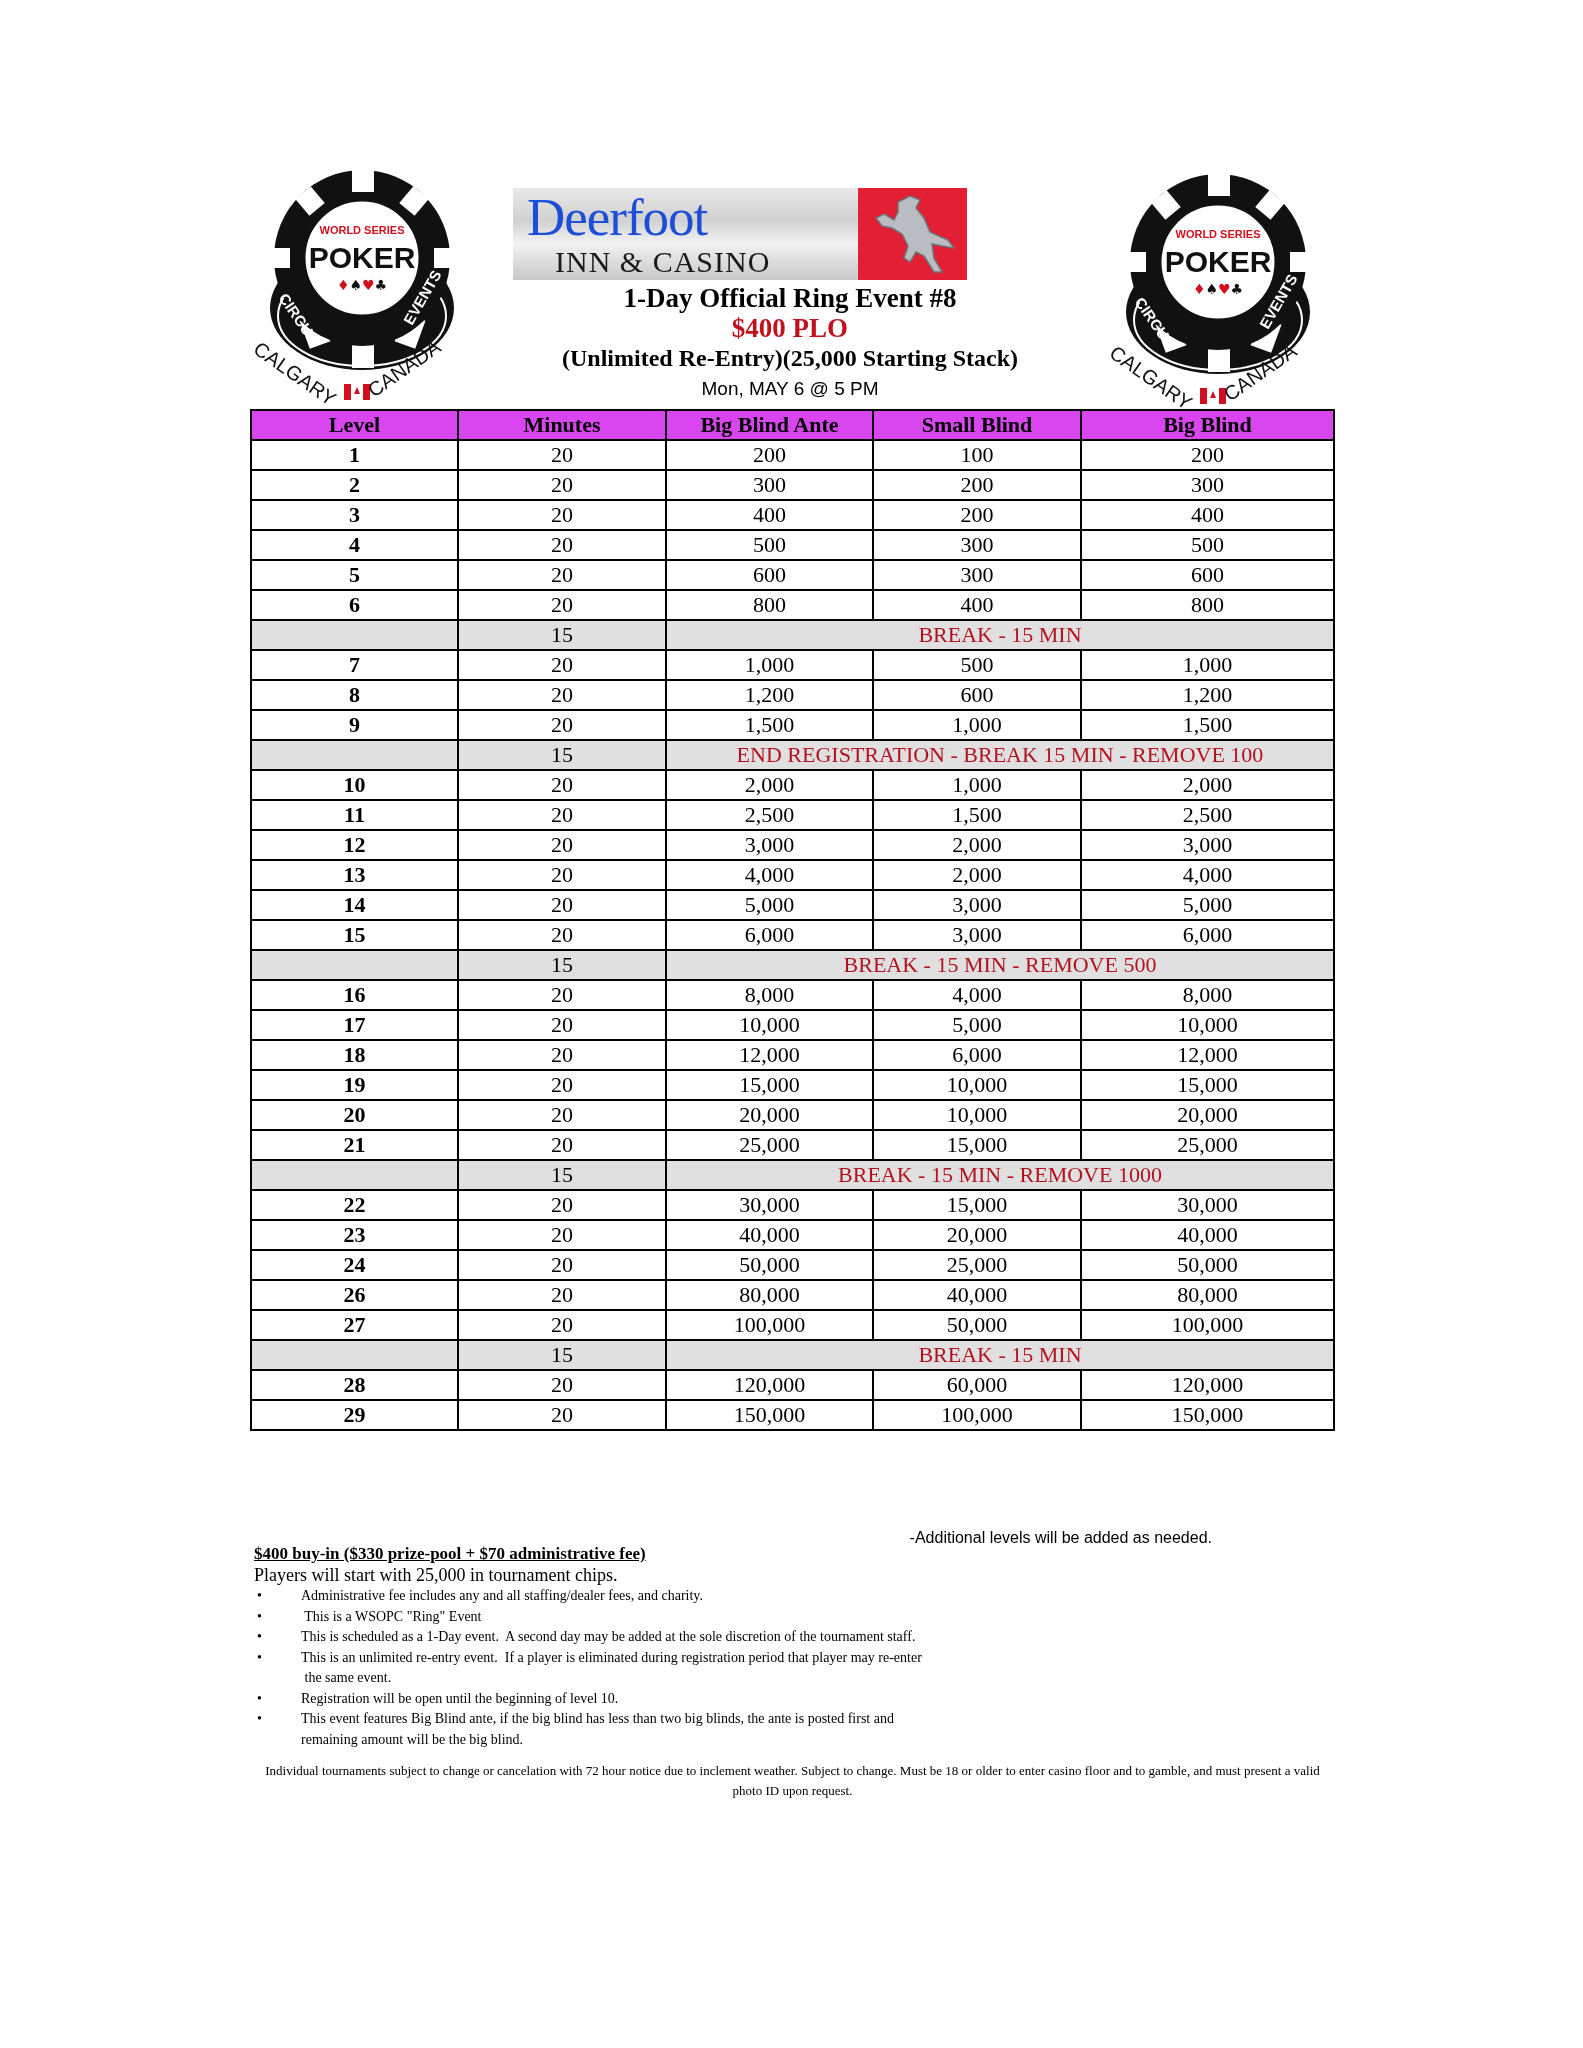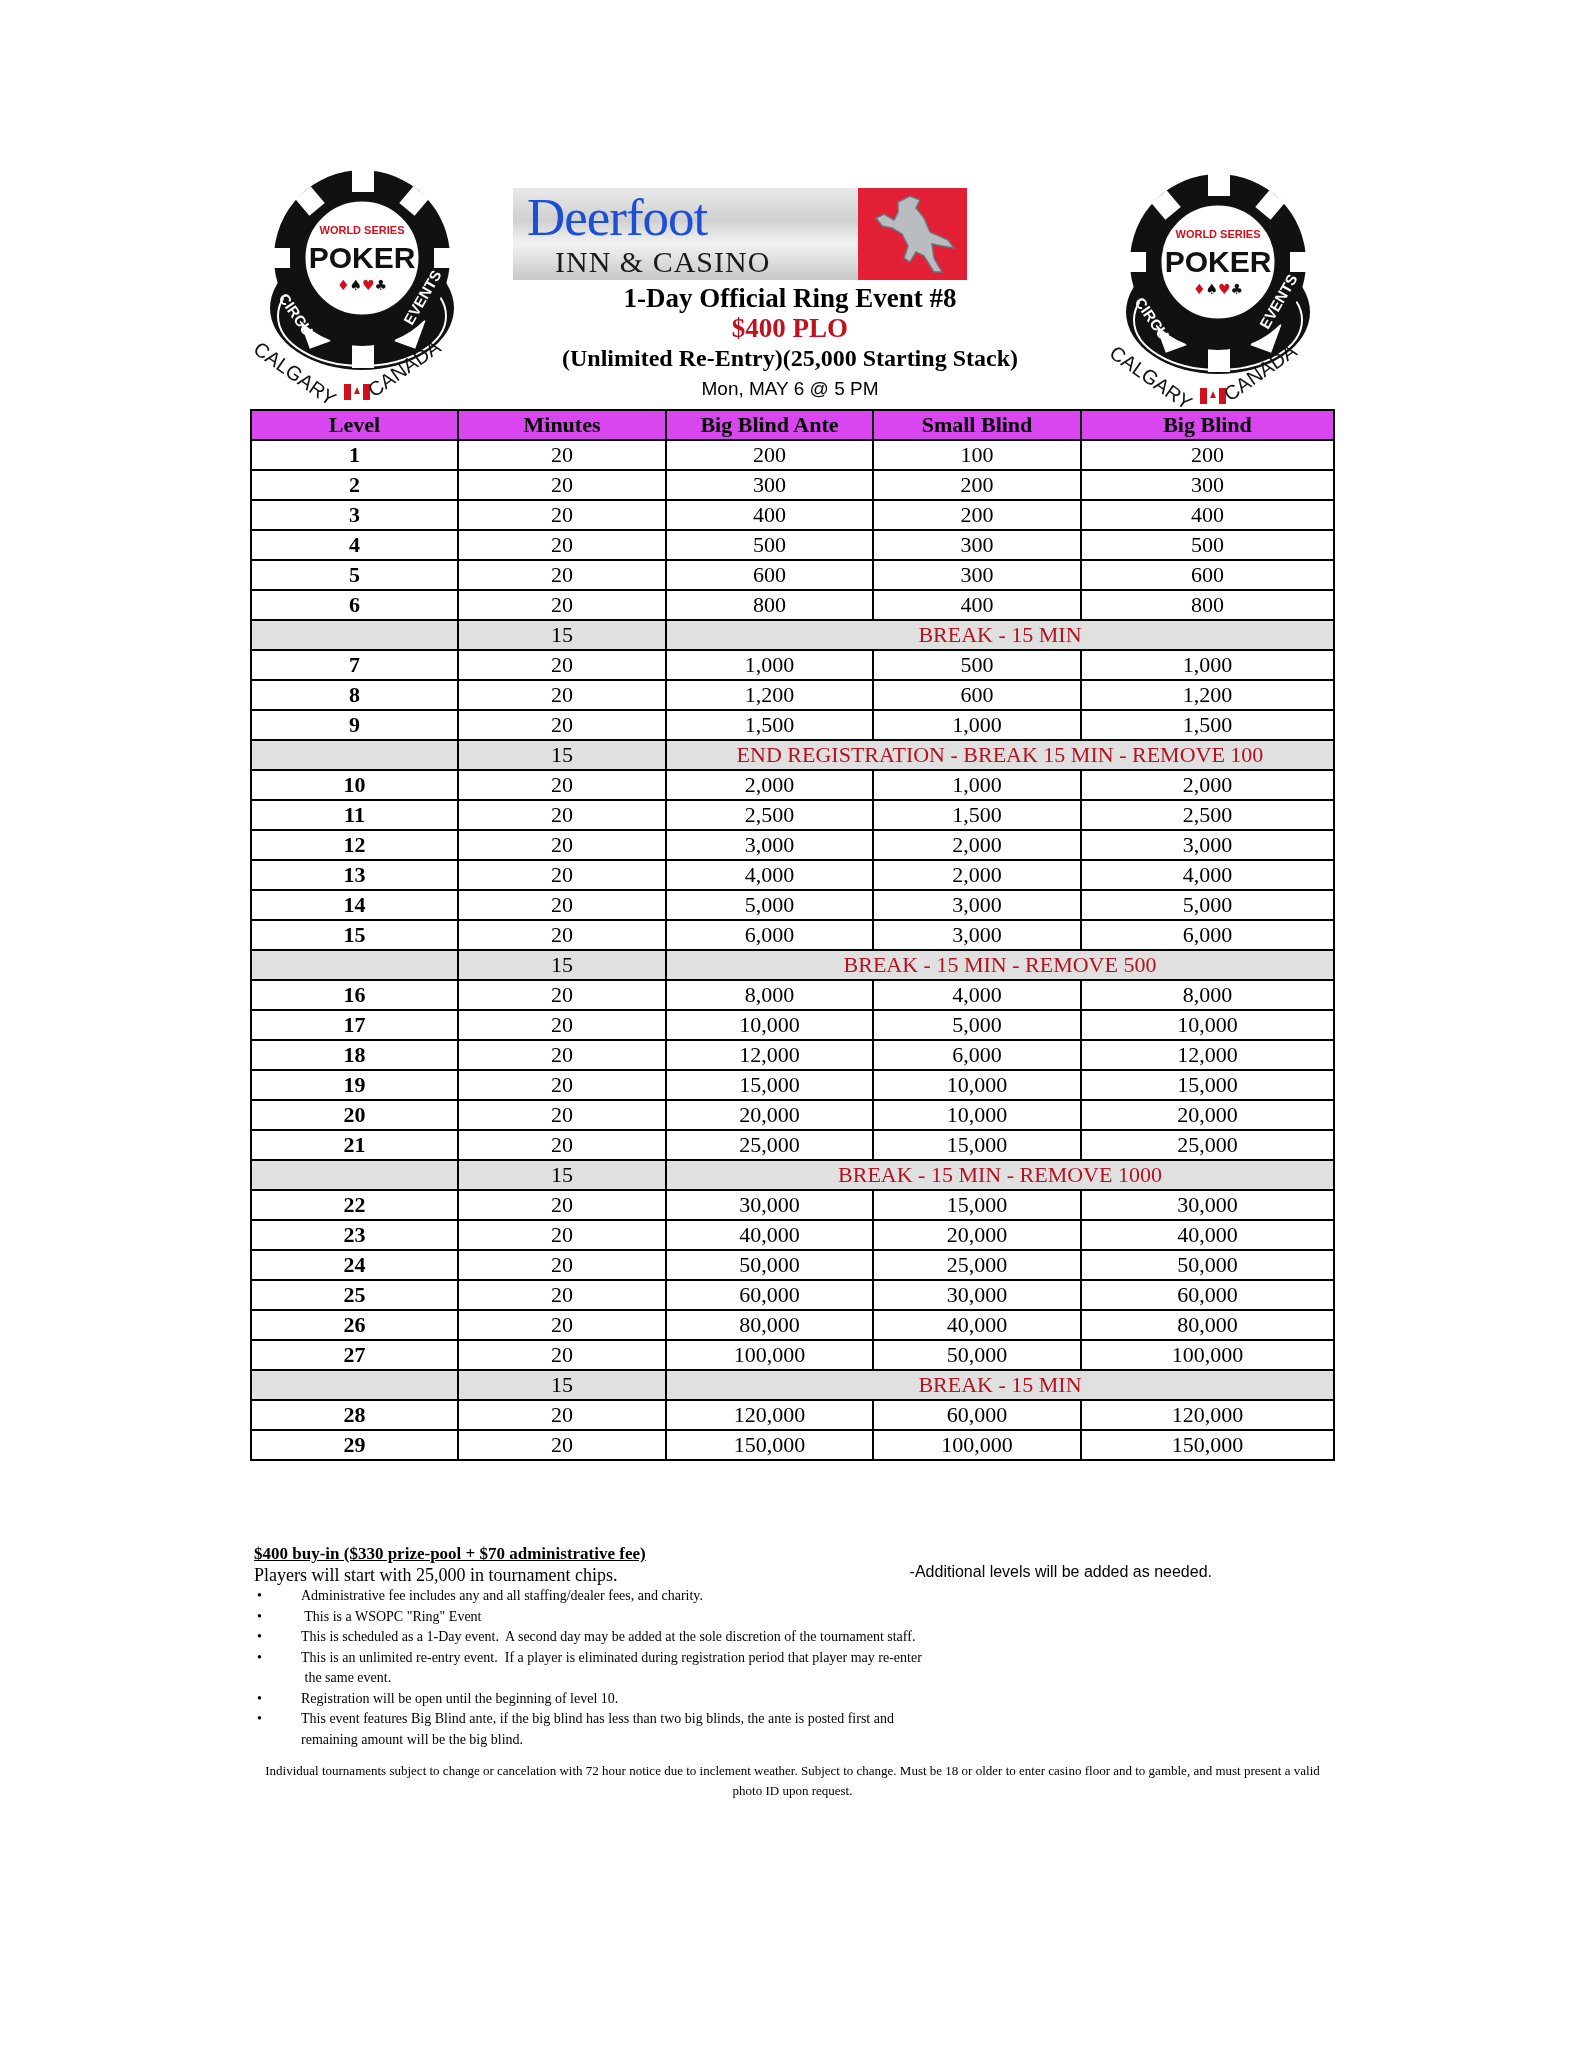--- a/index.html
+++ b/index.html
@@ -329,13 +329,6 @@
         <td>50,000</td>
       </tr>
       <tr>
-        <td class="lvl">25</td>
-        <td>20</td>
-        <td>60,000</td>
-        <td>30,000</td>
-        <td>60,000</td>
-      </tr>
-      <tr>
         <td class="lvl">26</td>
         <td>20</td>
         <td>80,000</td>

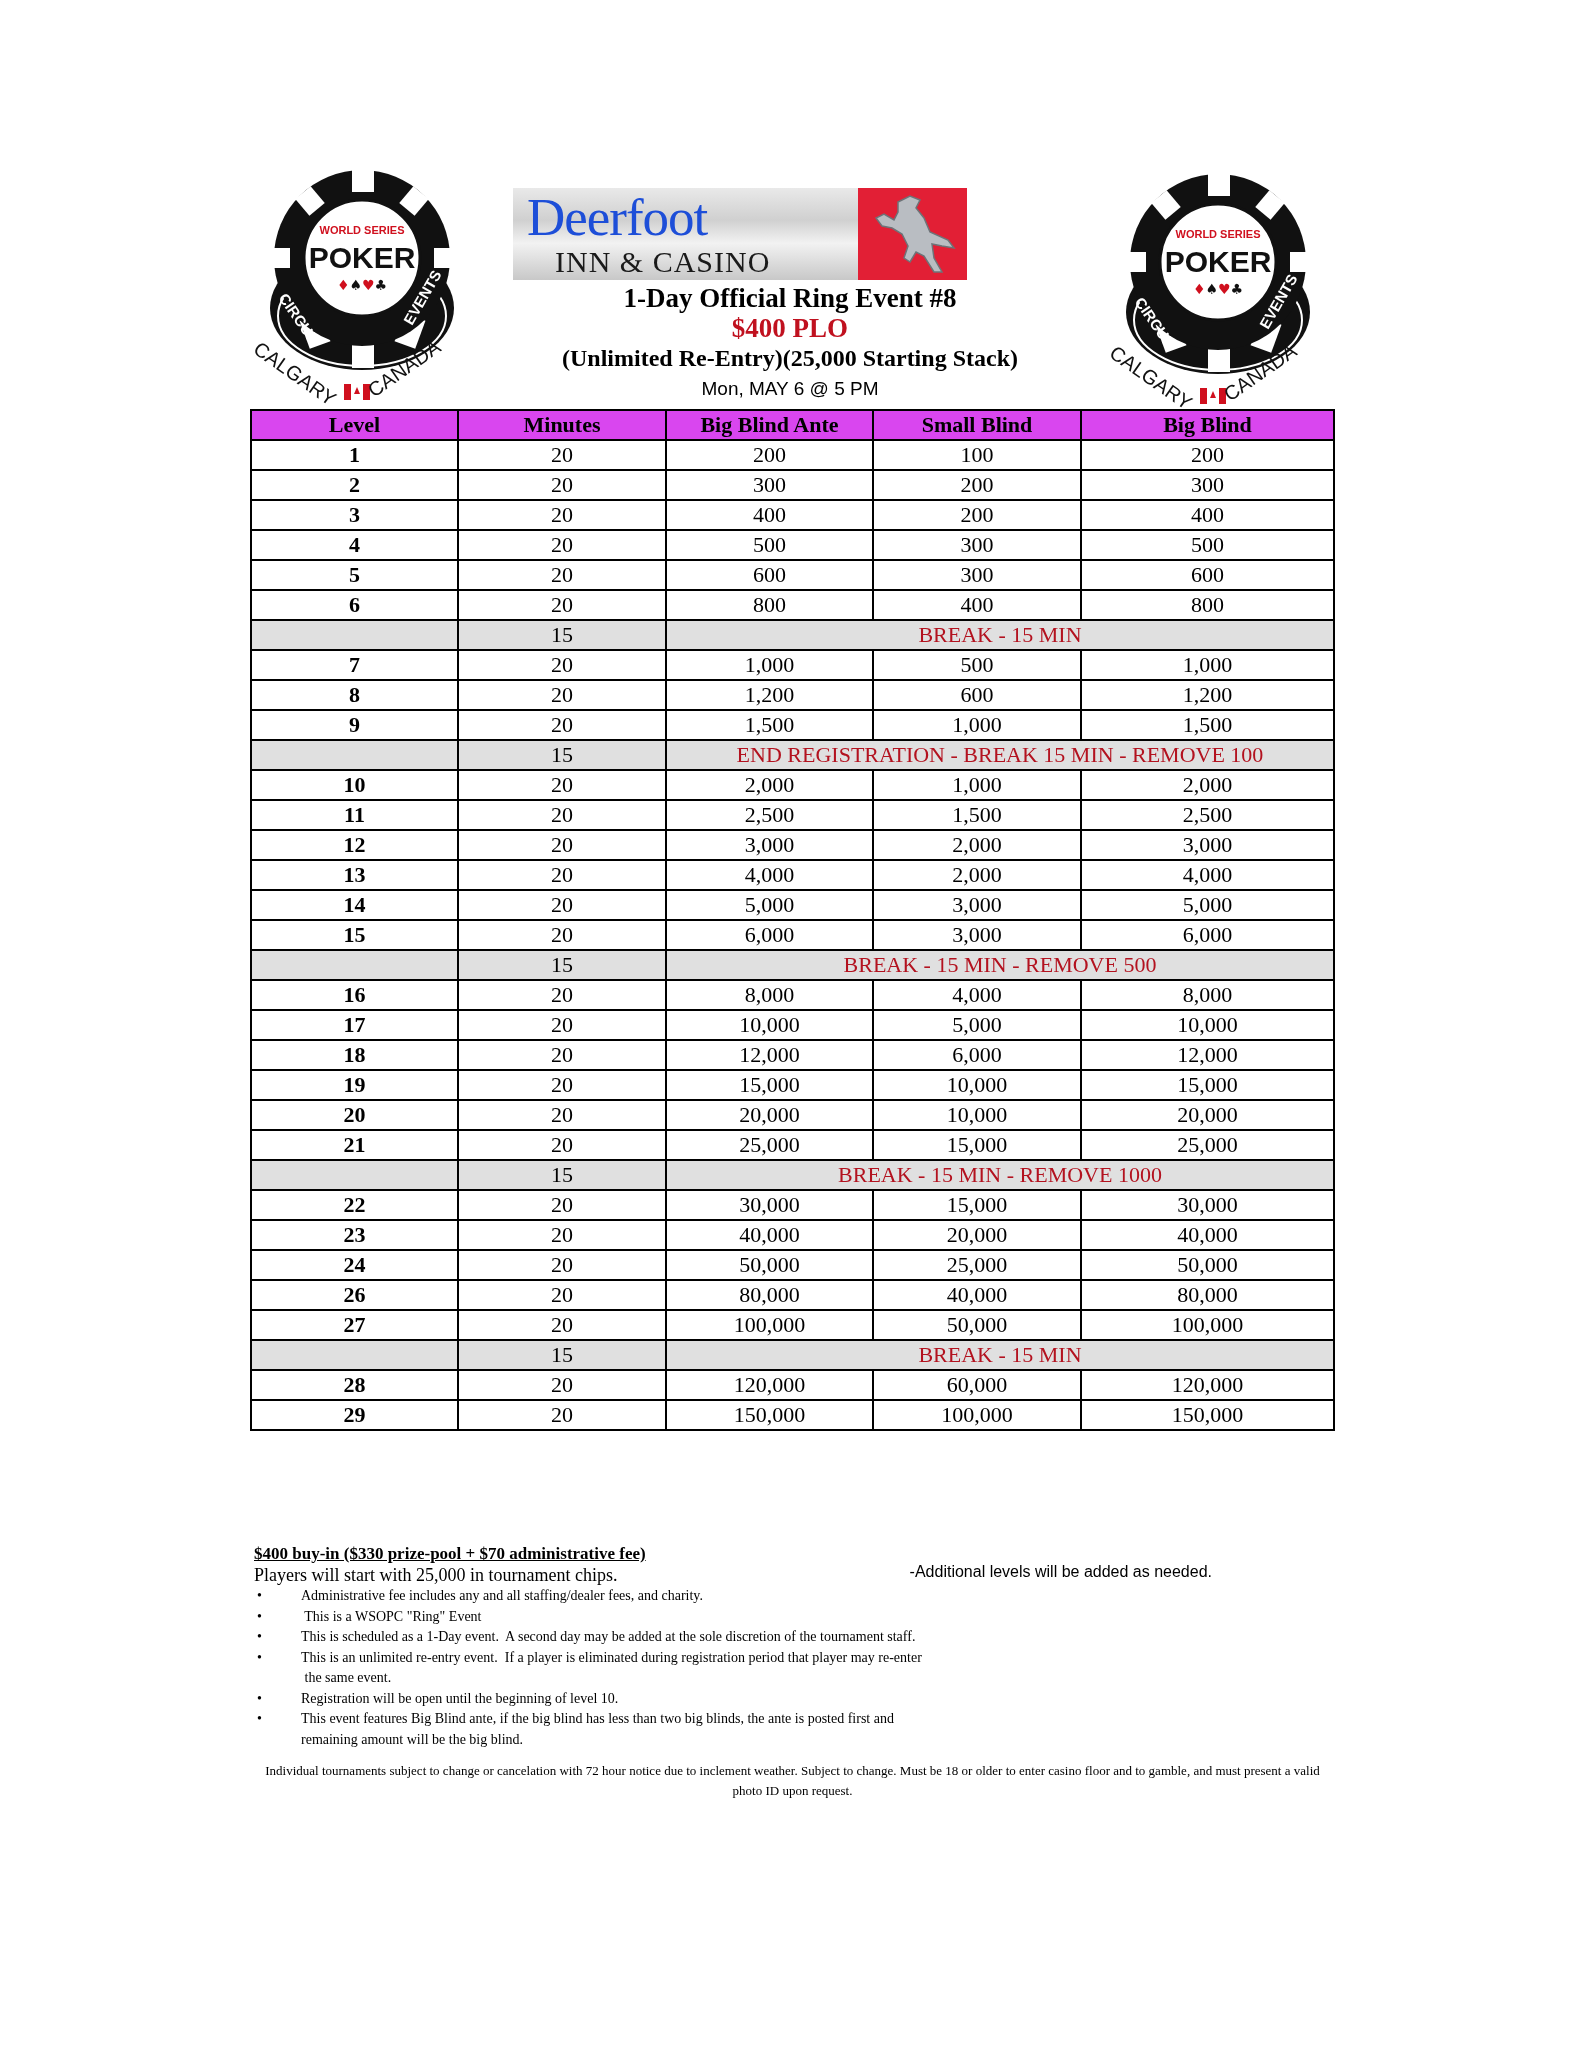--- a/index.html
+++ b/index.html
@@ -34,7 +34,7 @@
   table.blinds tr.brk td.msg { color:#b3121f;margin-left:32px; }
   col.c1 { width:207px; } col.c2 { width:208px; } col.c3 { width:207px; } col.c4 { width:208px; } col.c5 { width:253px; }
 
-  .addl { position:absolute; left:870px; top:1528px; width:342px; text-align:right; font-family:"Liberation Sans", sans-serif; font-size:16px; line-height:20px;margin-top:34px; }
+  .addl { position:absolute; left:870px; top:1528px; width:342px; text-align:right; font-family:"Liberation Sans", sans-serif; font-size:16px; line-height:20px; }
 
   .buyin { position:absolute; left:254px; top:1543px; font-weight:bold; font-size:17px; line-height:22px;text-decoration:underline; }
   .players { position:absolute; left:254px; top:1564px; font-size:18px; line-height:22px;font-family:Liberation Serif, serif; }

